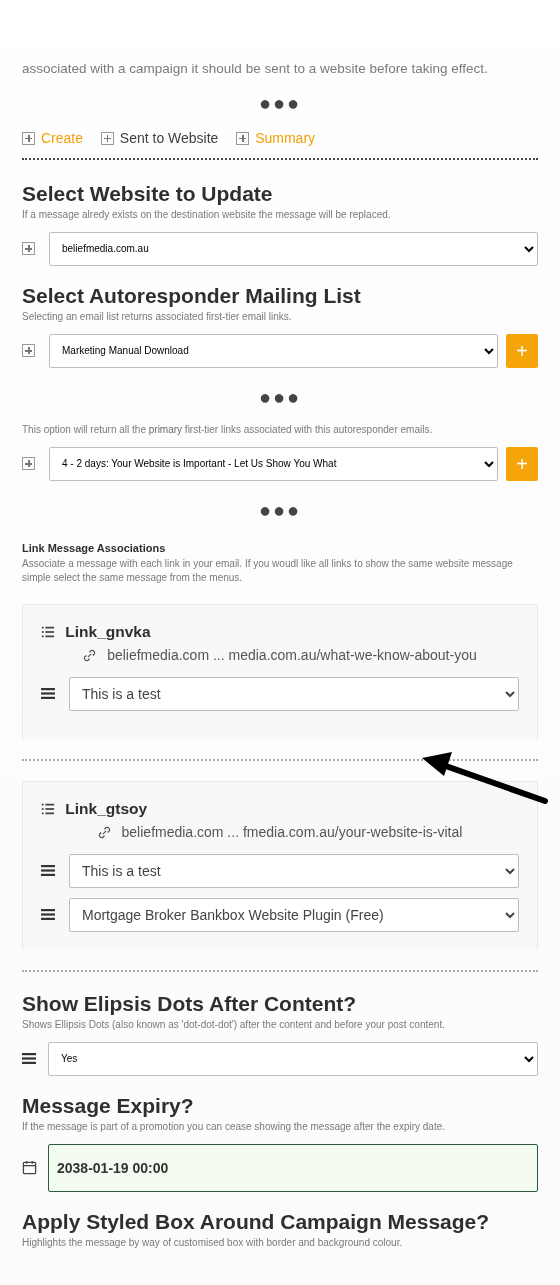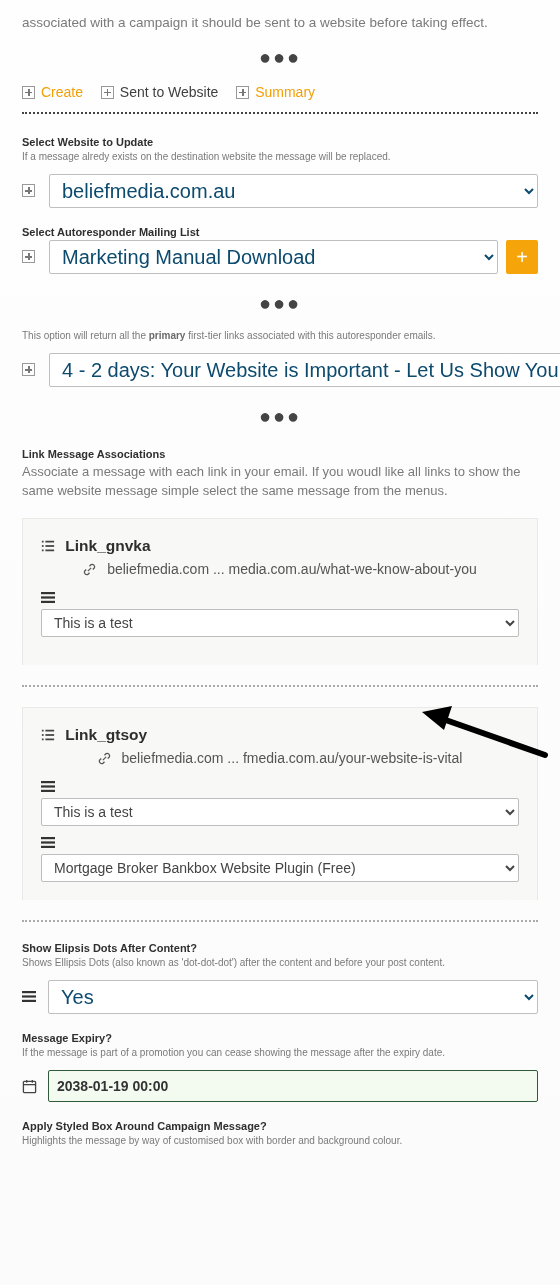--- a/index.html
+++ b/index.html
@@ -14,7 +14,7 @@
   *{box-sizing:border-box;font-family:Arial,Helvetica,sans-serif;}
   body{margin:0;background:#fff;color:var(--text);font-size:13.5px;}
   .page{width:560px;min-height:1285px;padding:0 22px 30px;position:relative;background:linear-gradient(#fefefe,#fbfbfb);}
-  .top-line{padding-top:14px;color:#555;line-height:1.35;}
+  .top-line{padding-top:14px;color:#555;line-height:1.35;margin-top:46px;}
   .faded{color:#7a7a7a;}
 
   .dots{text-align:center;font-size:20px;color:#444;letter-spacing:2px;margin:14px 0;}

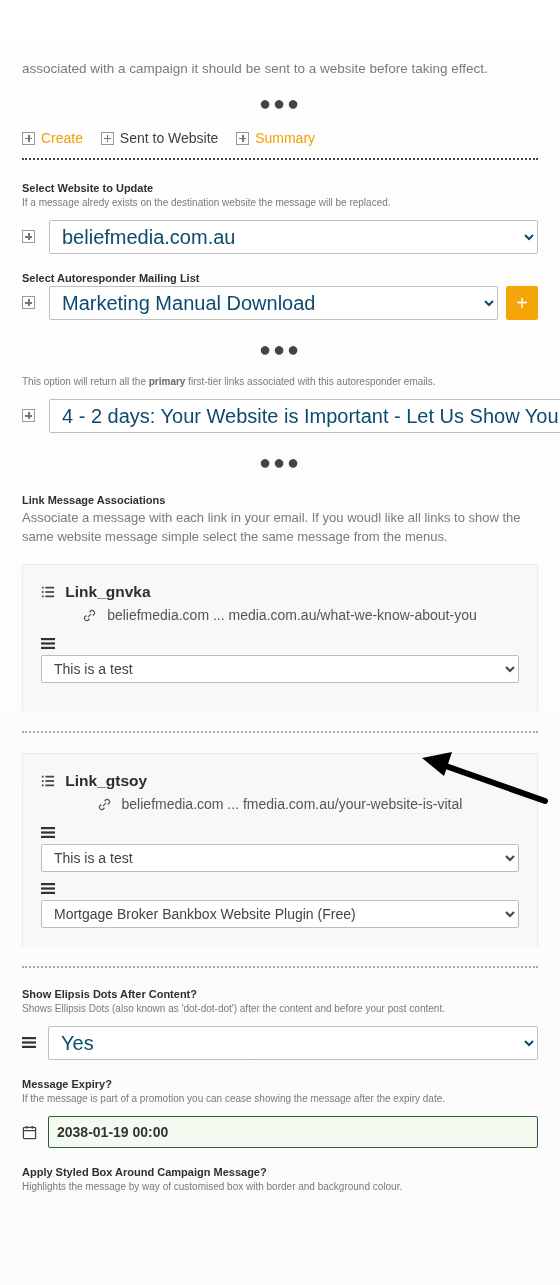--- a/index.html
+++ b/index.html
@@ -34,7 +34,7 @@
   hr.light-dotted{border:none;border-top:2px dotted #aaa;margin:20px 0;}
 
   .section{margin-bottom:18px;}
-  .sec-title{font-weight:700;color:#2f2f2f;font-size:11px;margin-bottom:2px;}
+  .sec-title{font-weight:700;color:#2f2f2f;font-size:21px;margin-bottom:2px;}
   .sec-desc{color:#7a7a7a;font-size:10px;line-height:1.4;margin-bottom:10px;}
   .sec-desc b{color:#6a6a6a;font-weight:700;}
 

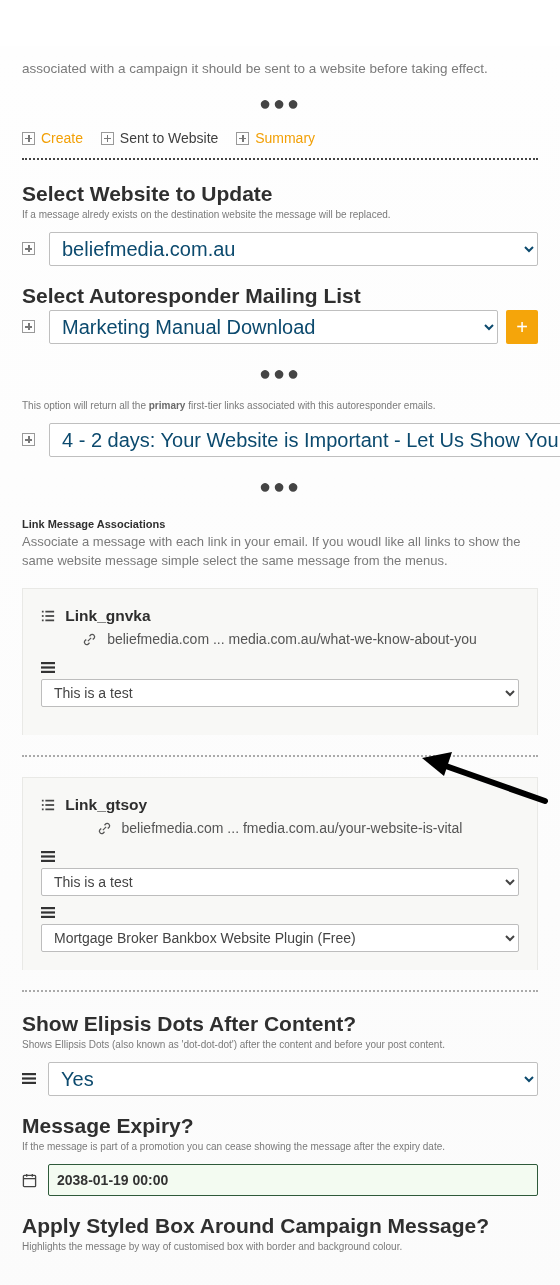--- a/index.html
+++ b/index.html
@@ -41,7 +41,7 @@
   .row{display:flex;align-items:center;gap:8px;}
   .row .plus{flex:0 0 auto;}
   select.full, input.full{
-    flex:1;border:1px solid var(--border);height:34px;padding:4px 8px;font-size:20px;color:#0c4a6e;background:#fff;border-radius:2px;
+    flex:1;border:1px solid var(--border);height:34px;padding:4px 8px;font-size:10px;color:#000000;background:#fff;border-radius:2px;
   }
   select.full{appearance:auto;}
   .add-btn{

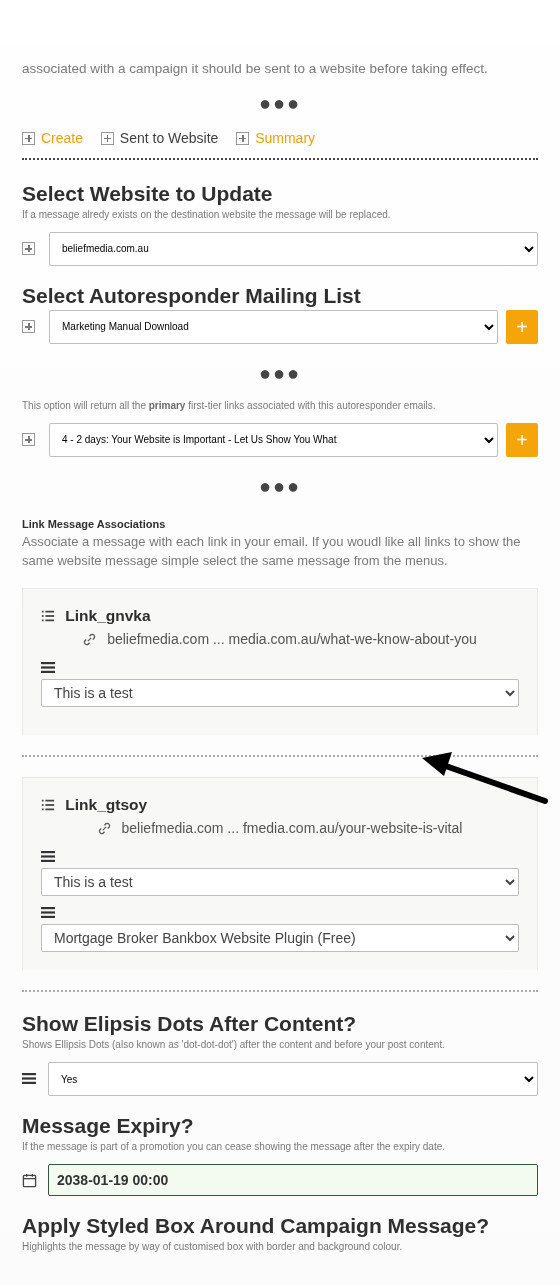--- a/index.html
+++ b/index.html
@@ -109,6 +109,7 @@
 
   <div class="section">
     <div class="sec-title">Select Autoresponder Mailing List</div>
+    <div class="sec-desc">Selecting an email list returns associated first-tier email links.</div>
     <div class="row">
       <span class="plus"></span>
       <select class="full">

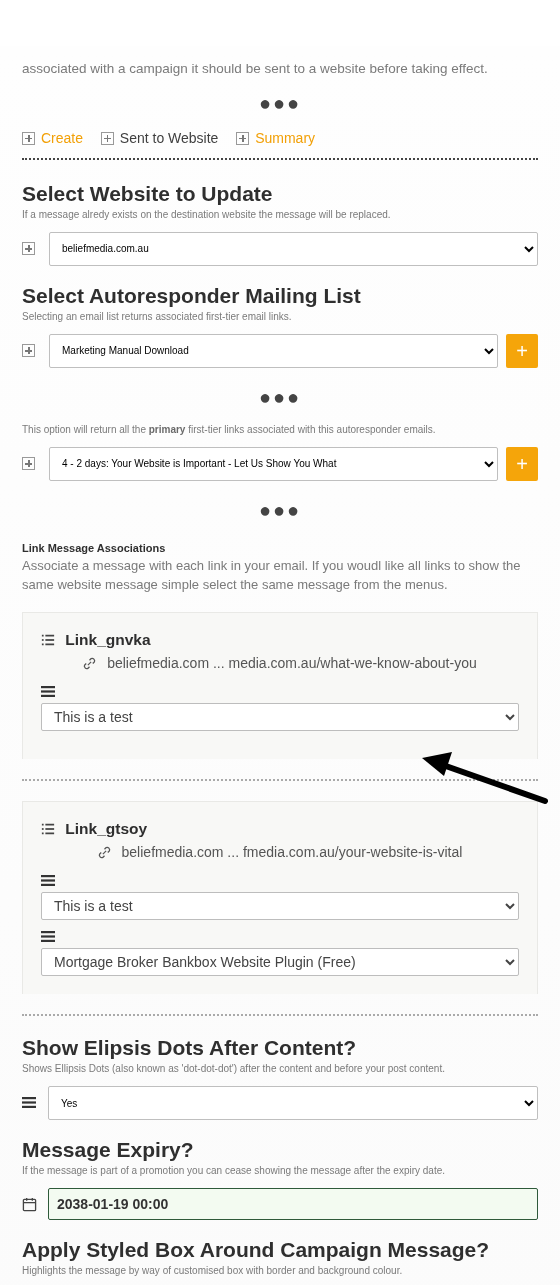--- a/index.html
+++ b/index.html
@@ -36,7 +36,7 @@
   .section{margin-bottom:18px;}
   .sec-title{font-weight:700;color:#2f2f2f;font-size:21px;margin-bottom:2px;}
   .sec-desc{color:#7a7a7a;font-size:10px;line-height:1.4;margin-bottom:10px;}
-  .sec-desc b{color:#6a6a6a;font-weight:700;}
+  .sec-desc b{color:#6a6a6a;font-weight:400;}
 
   .row{display:flex;align-items:center;gap:8px;}
   .row .plus{flex:0 0 auto;}

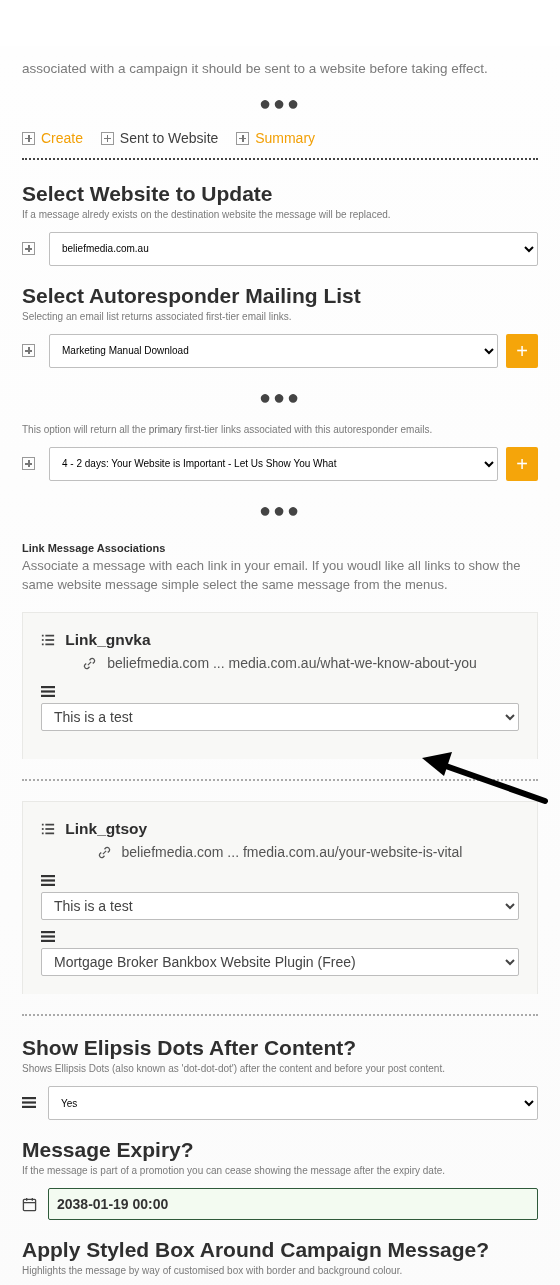--- a/index.html
+++ b/index.html
@@ -50,7 +50,7 @@
   .icon-col{width:18px;text-align:center;color:#444;}
 
   .assoc-title{font-weight:700;font-size:11px;color:#2f2f2f;margin-top:20px;margin-bottom:3px;}
-  .assoc-desc{color:#7a7a7a;font-size:13px;line-height:1.45;margin-bottom:18px;}
+  .assoc-desc{color:#7a7a7a;font-size:10px;line-height:1.45;margin-bottom:18px;}
 
   .link-card{
     background:var(--link-bg);border-left:1px solid #e9e9e6;border-right:1px solid #e9e9e6;border-top:1px solid #e9e9e6;

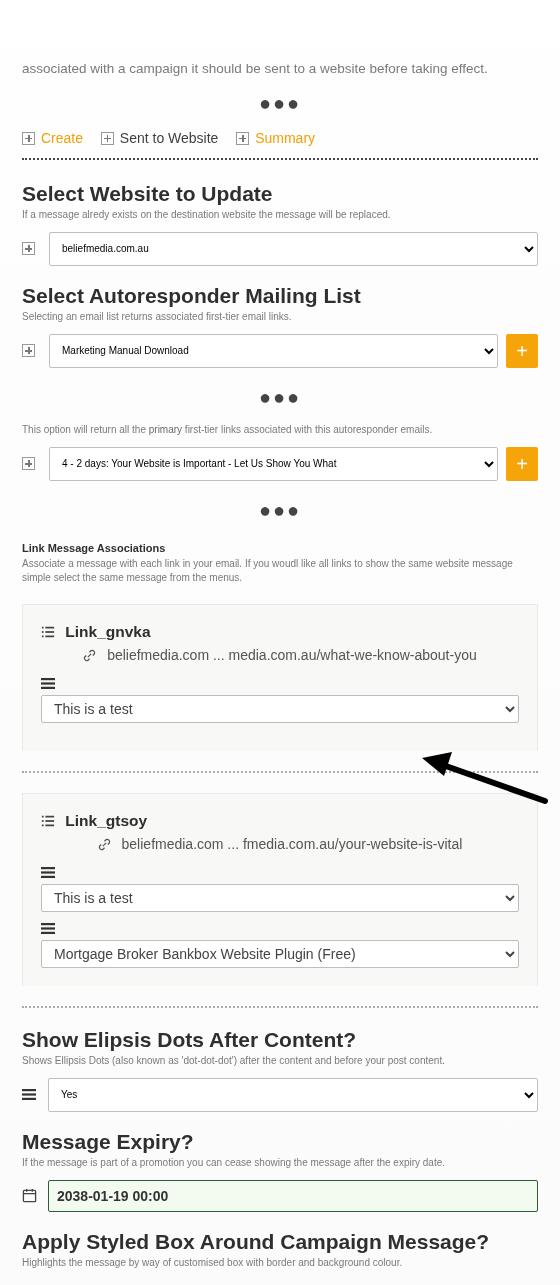--- a/index.html
+++ b/index.html
@@ -60,7 +60,7 @@
   .link-header .list-ic{display:inline-block;width:16px;margin-right:4px;vertical-align:-2px;}
   .link-url{color:#555;font-size:14px;margin-bottom:14px;text-align:center;}
   .link-url .chain{display:inline-block;width:16px;margin-right:4px;vertical-align:-2px;}
-  .link-row{display:flex;gap:4px;margin-bottom:10px;flex-direction:column;}
+  .link-row{display:flex;align-items:center;gap:10px;margin-bottom:10px;}
   .link-row .menu-ic{width:18px;text-align:center;color:#333;}
   .link-row select{
     flex:1;border:1px solid #bdbdbd;height:34px;font-size:14px;padding:4px 8px;color:#444;background:#fff;border-radius:2px;

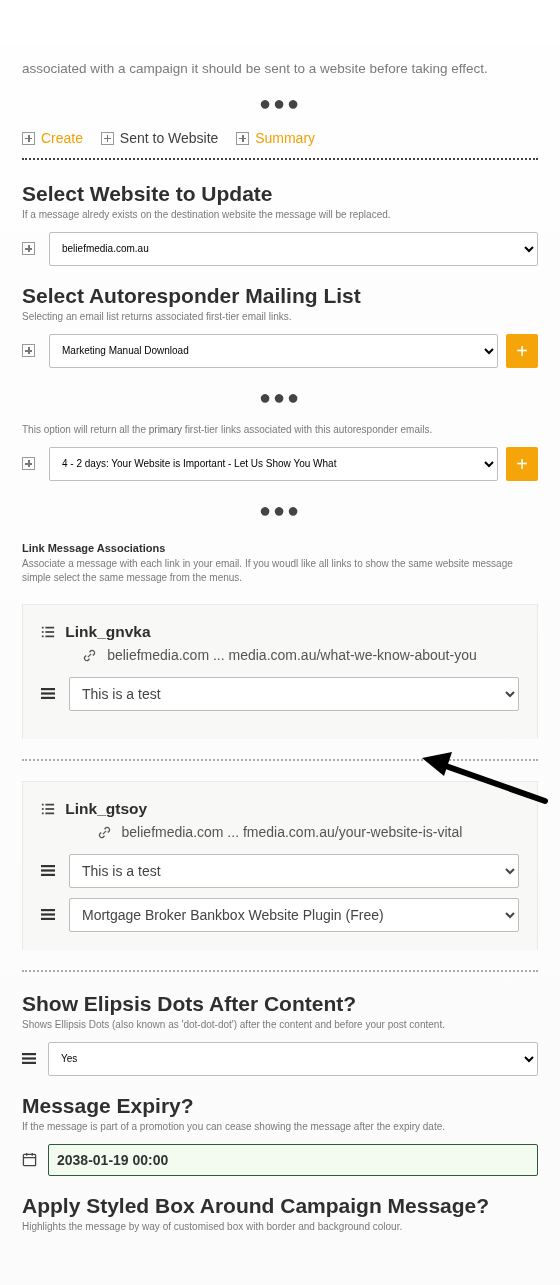--- a/index.html
+++ b/index.html
@@ -68,7 +68,7 @@
 
   .expiry-row{display:flex;align-items:center;gap:8px;}
   .expiry-row input{
-    flex:1;border:1px solid #2e5a3a;background:#f3fbf1;height:32px;padding:4px 8px;font-size:14px;color:#333;font-weight:600;border-radius:2px;
+    flex:1;border:1px solid #2e5a3a;background:#f3fbf1;height:48px;padding:4px 8px;font-size:14px;color:#333;font-weight:600;border-radius:2px;
   }
   .cal-ic{width:18px;text-align:center;color:#444;font-size:15px;}
 

